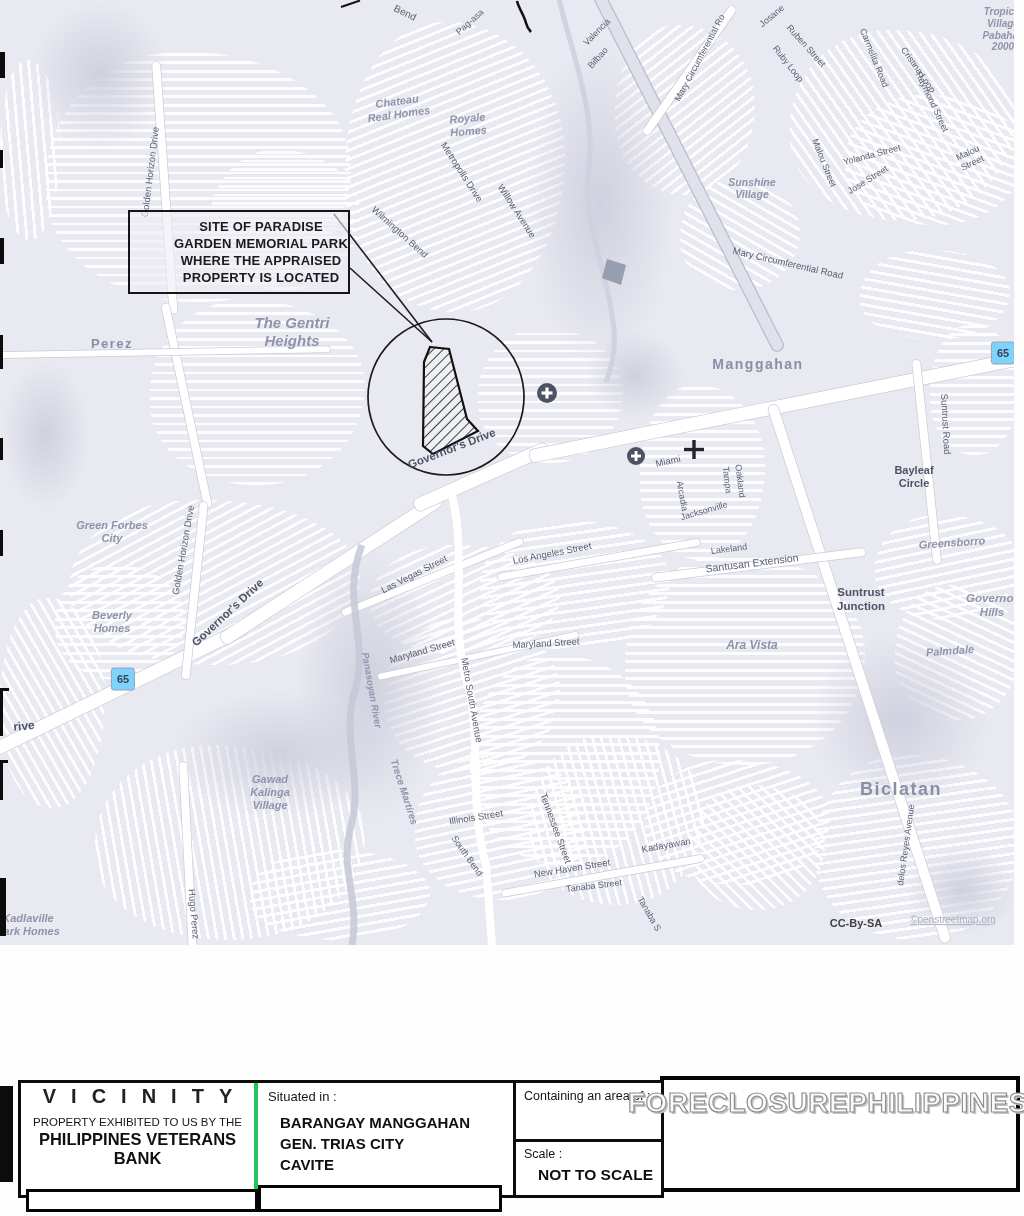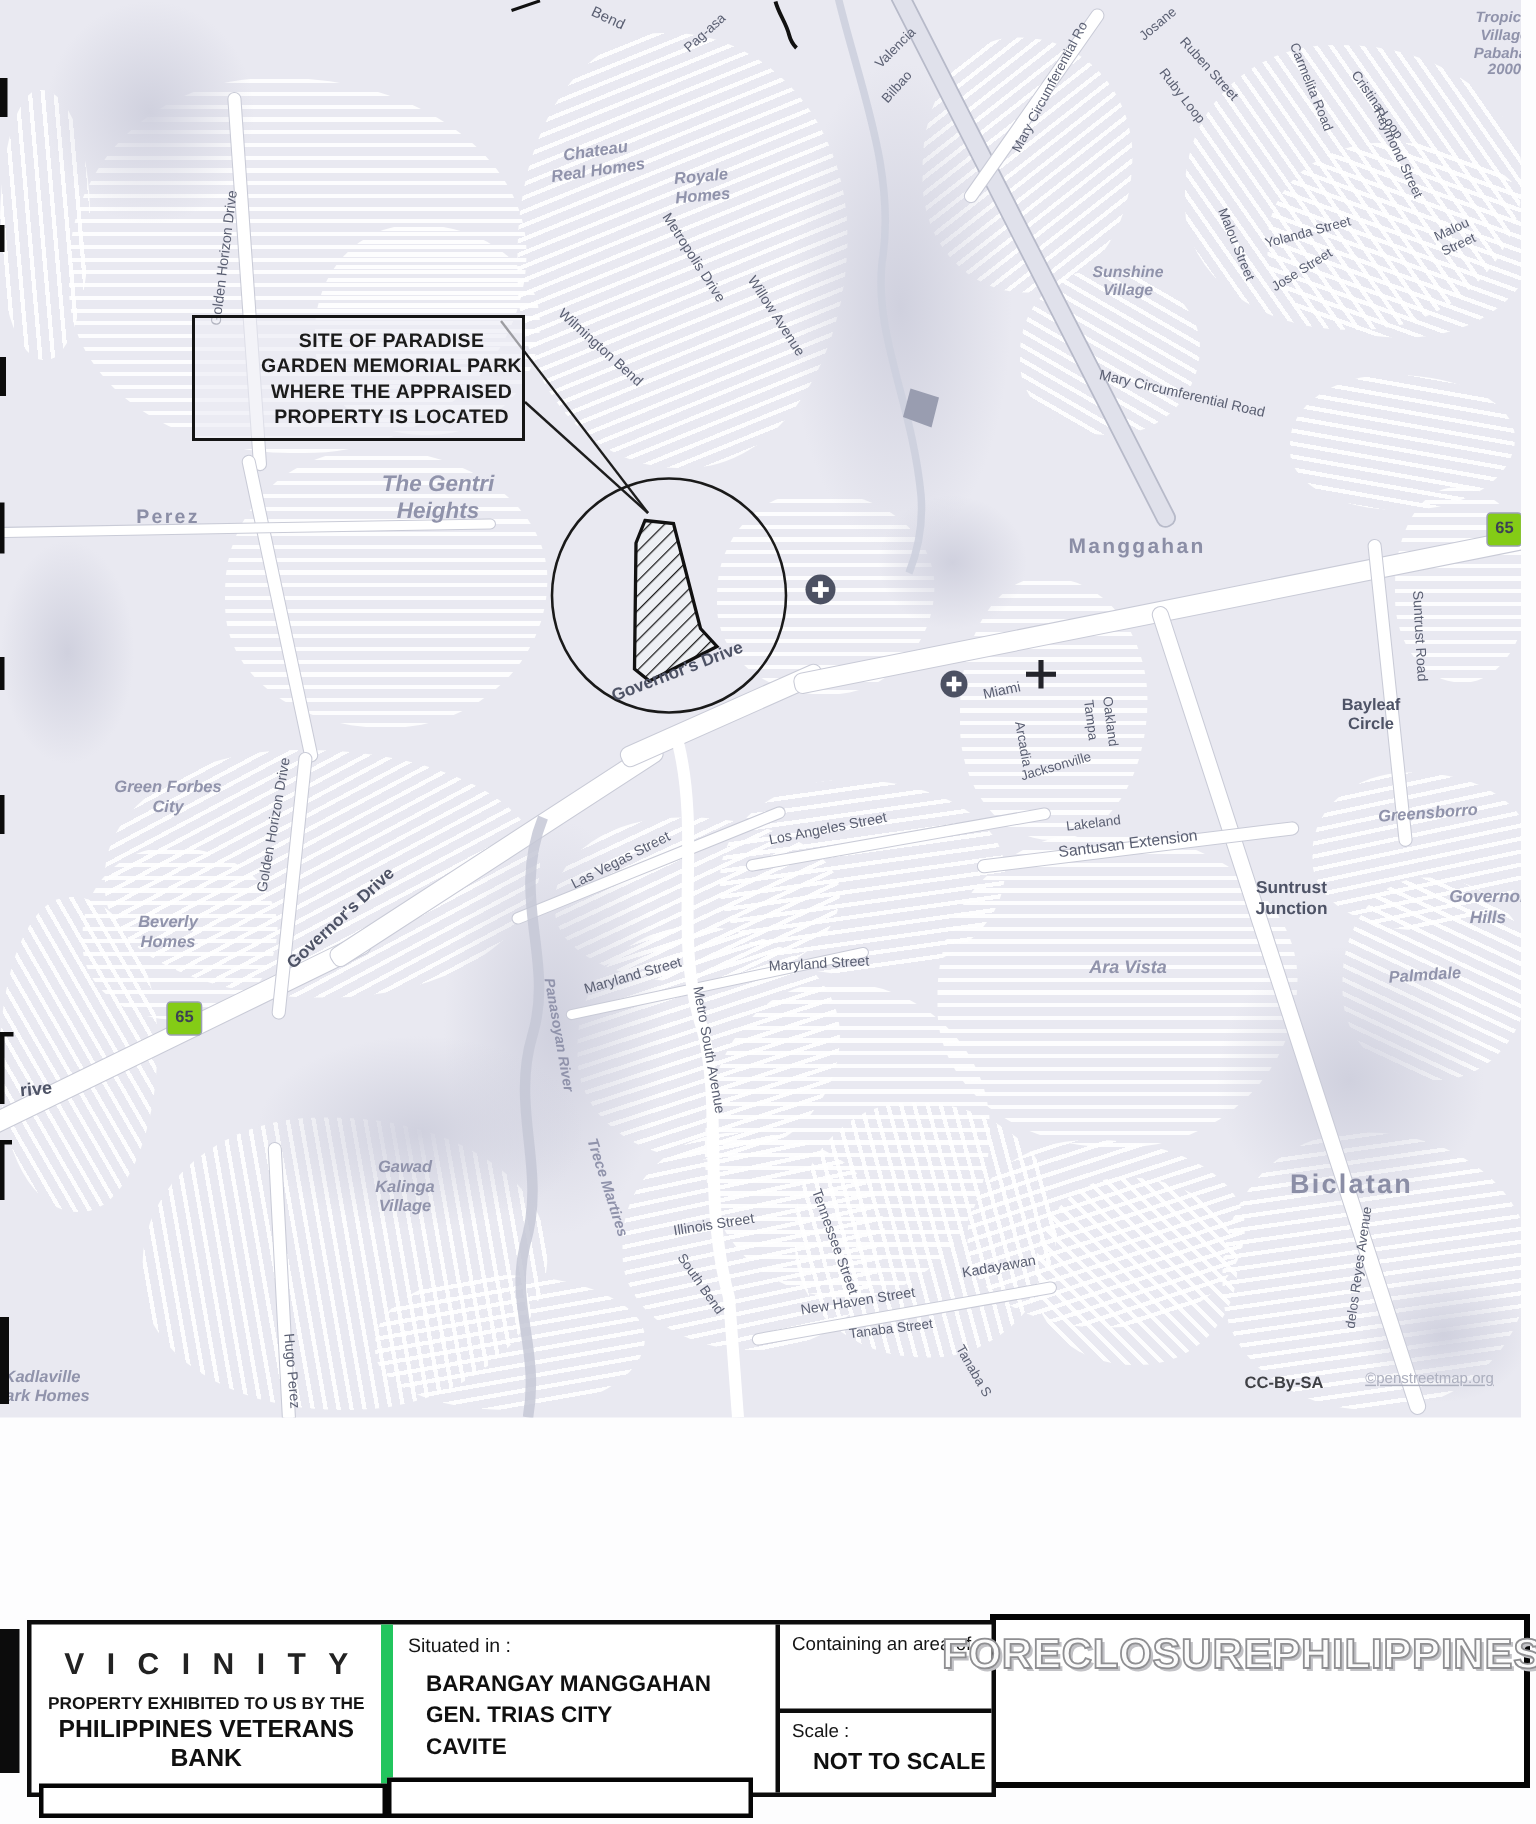--- a/index.html
+++ b/index.html
@@ -19,7 +19,7 @@
   .stb{color:#4e5366;font-weight:700;}
   .pl {color:#9093ab;font-style:italic;font-weight:700;}
   .town{color:#8b8ea6;font-weight:700;letter-spacing:1.5px;}
-  .shield{background:#84cc16;border:1.5px solid #9ba0b4;border-radius:3px;padding:4px 5px;
+  .shield{background:#7dd3fc;border:1.5px solid #9ba0b4;border-radius:3px;padding:4px 5px;
           color:#3c4154;font-weight:700;font-style:normal;}
   .attr1{color:#3f4045;font-weight:700;}
   .attr2{color:#acafbe;text-decoration:underline;font-weight:400;}

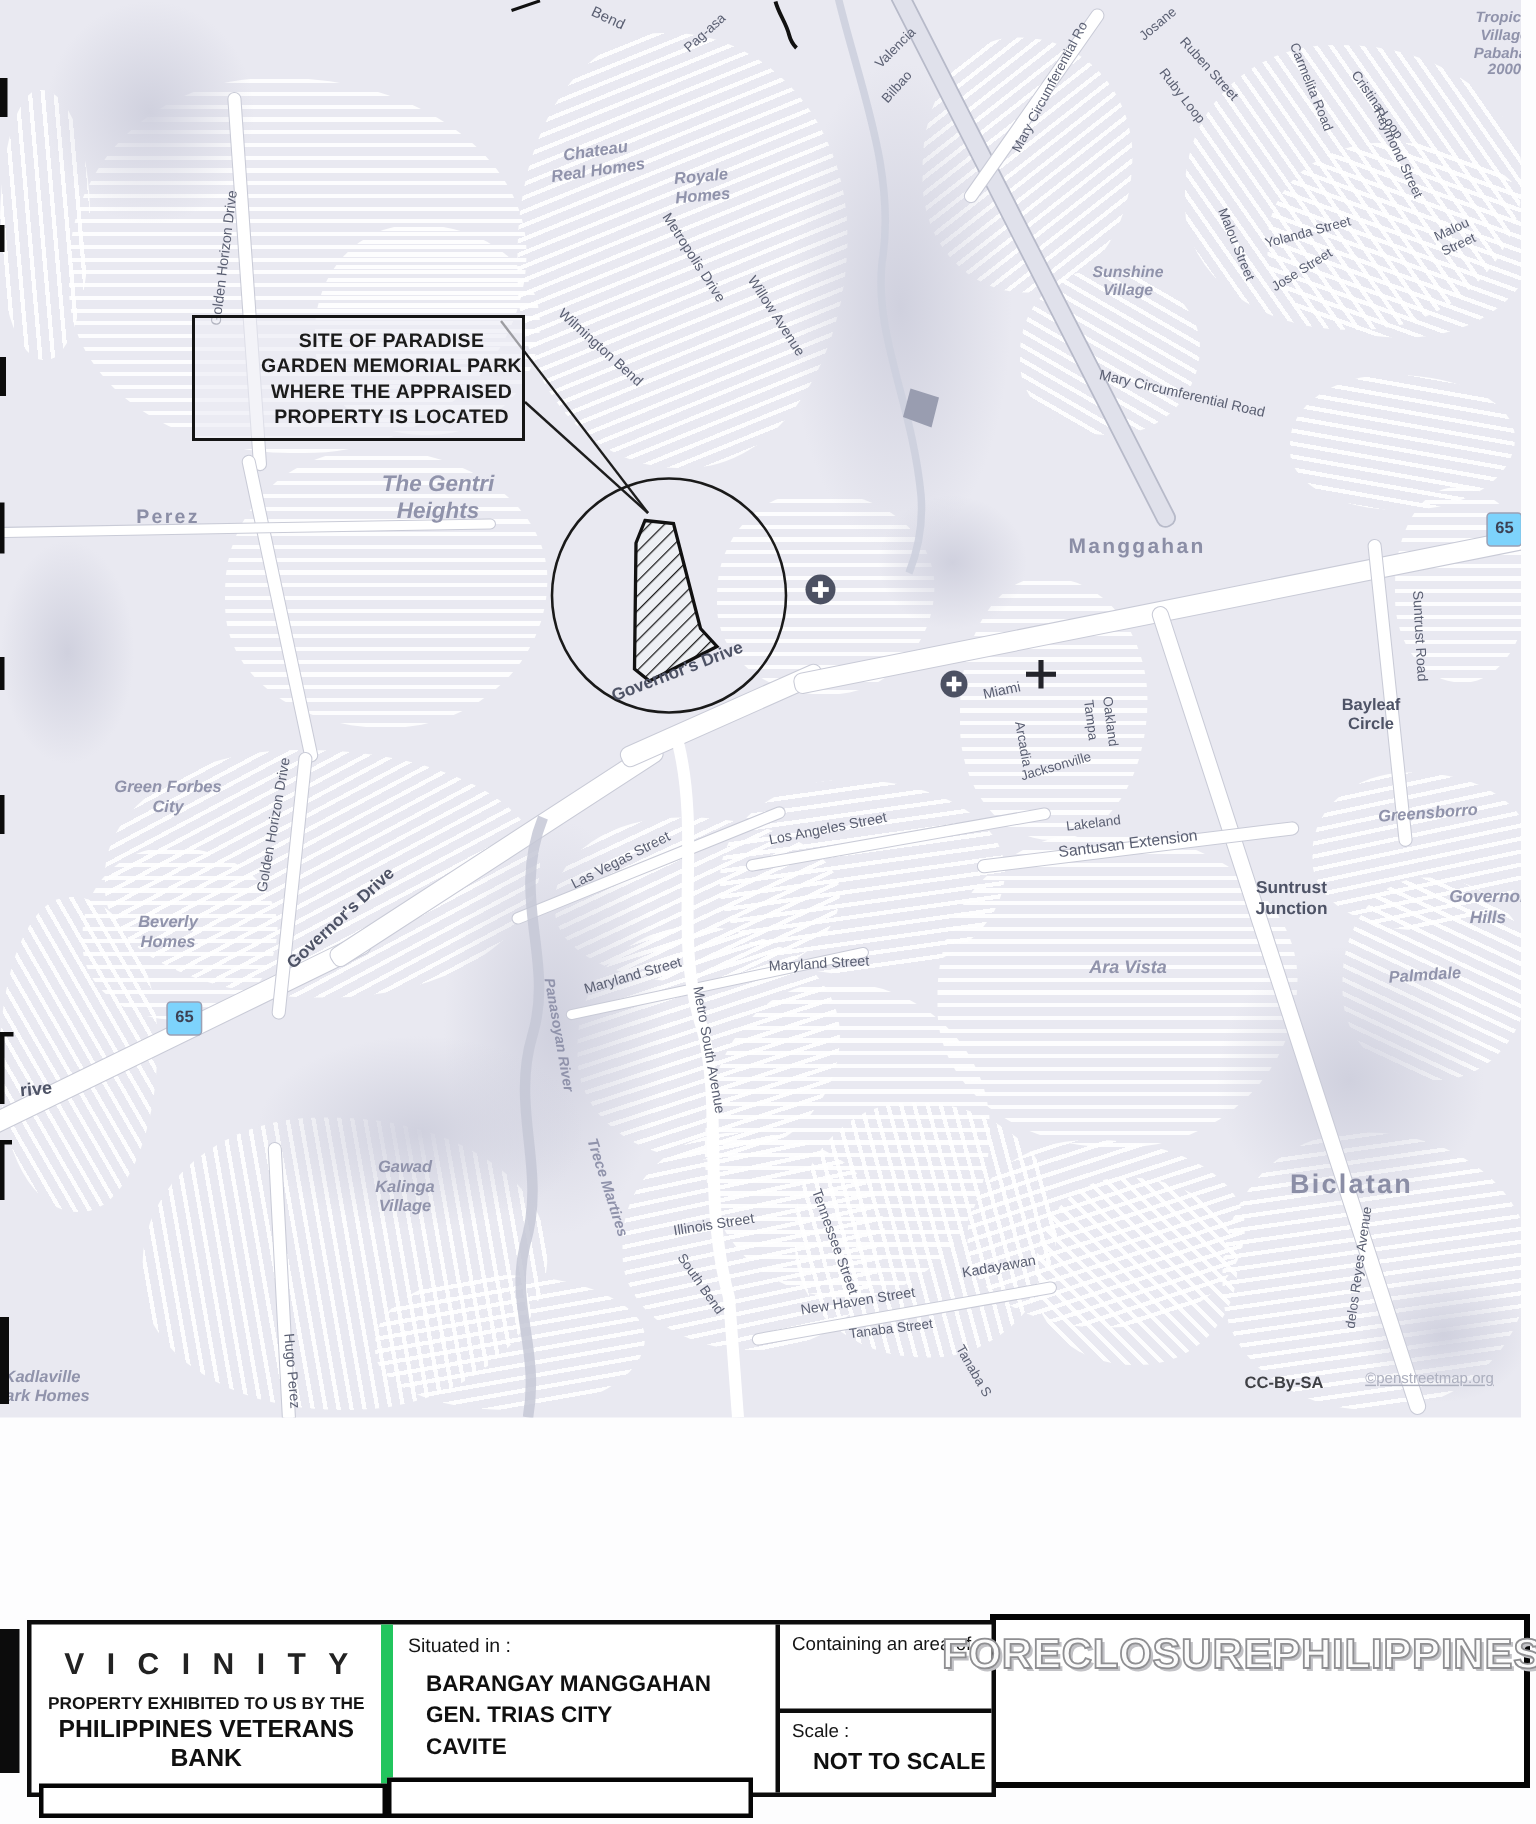--- a/index.html
+++ b/index.html
@@ -32,7 +32,7 @@
   
   #tb{position:absolute;left:18px;top:1080px;width:640px;height:112px;border:3px solid #0c0c0c;
       background:#fff;display:flex;z-index:3;}
-  .tb-cell1{width:233px;border-right:8px solid #22c55e;padding-top:16px;}
+  .tb-cell1{width:233px;border-right:4px solid #22c55e;padding-top:2px;}
   .tb-title1{font-size:20px;font-weight:700;color:#222;text-align:center;
              letter-spacing:15px;margin-right:-15px;}
   .tb-title2{font-size:28px;font-weight:700;color:#222;text-align:center;

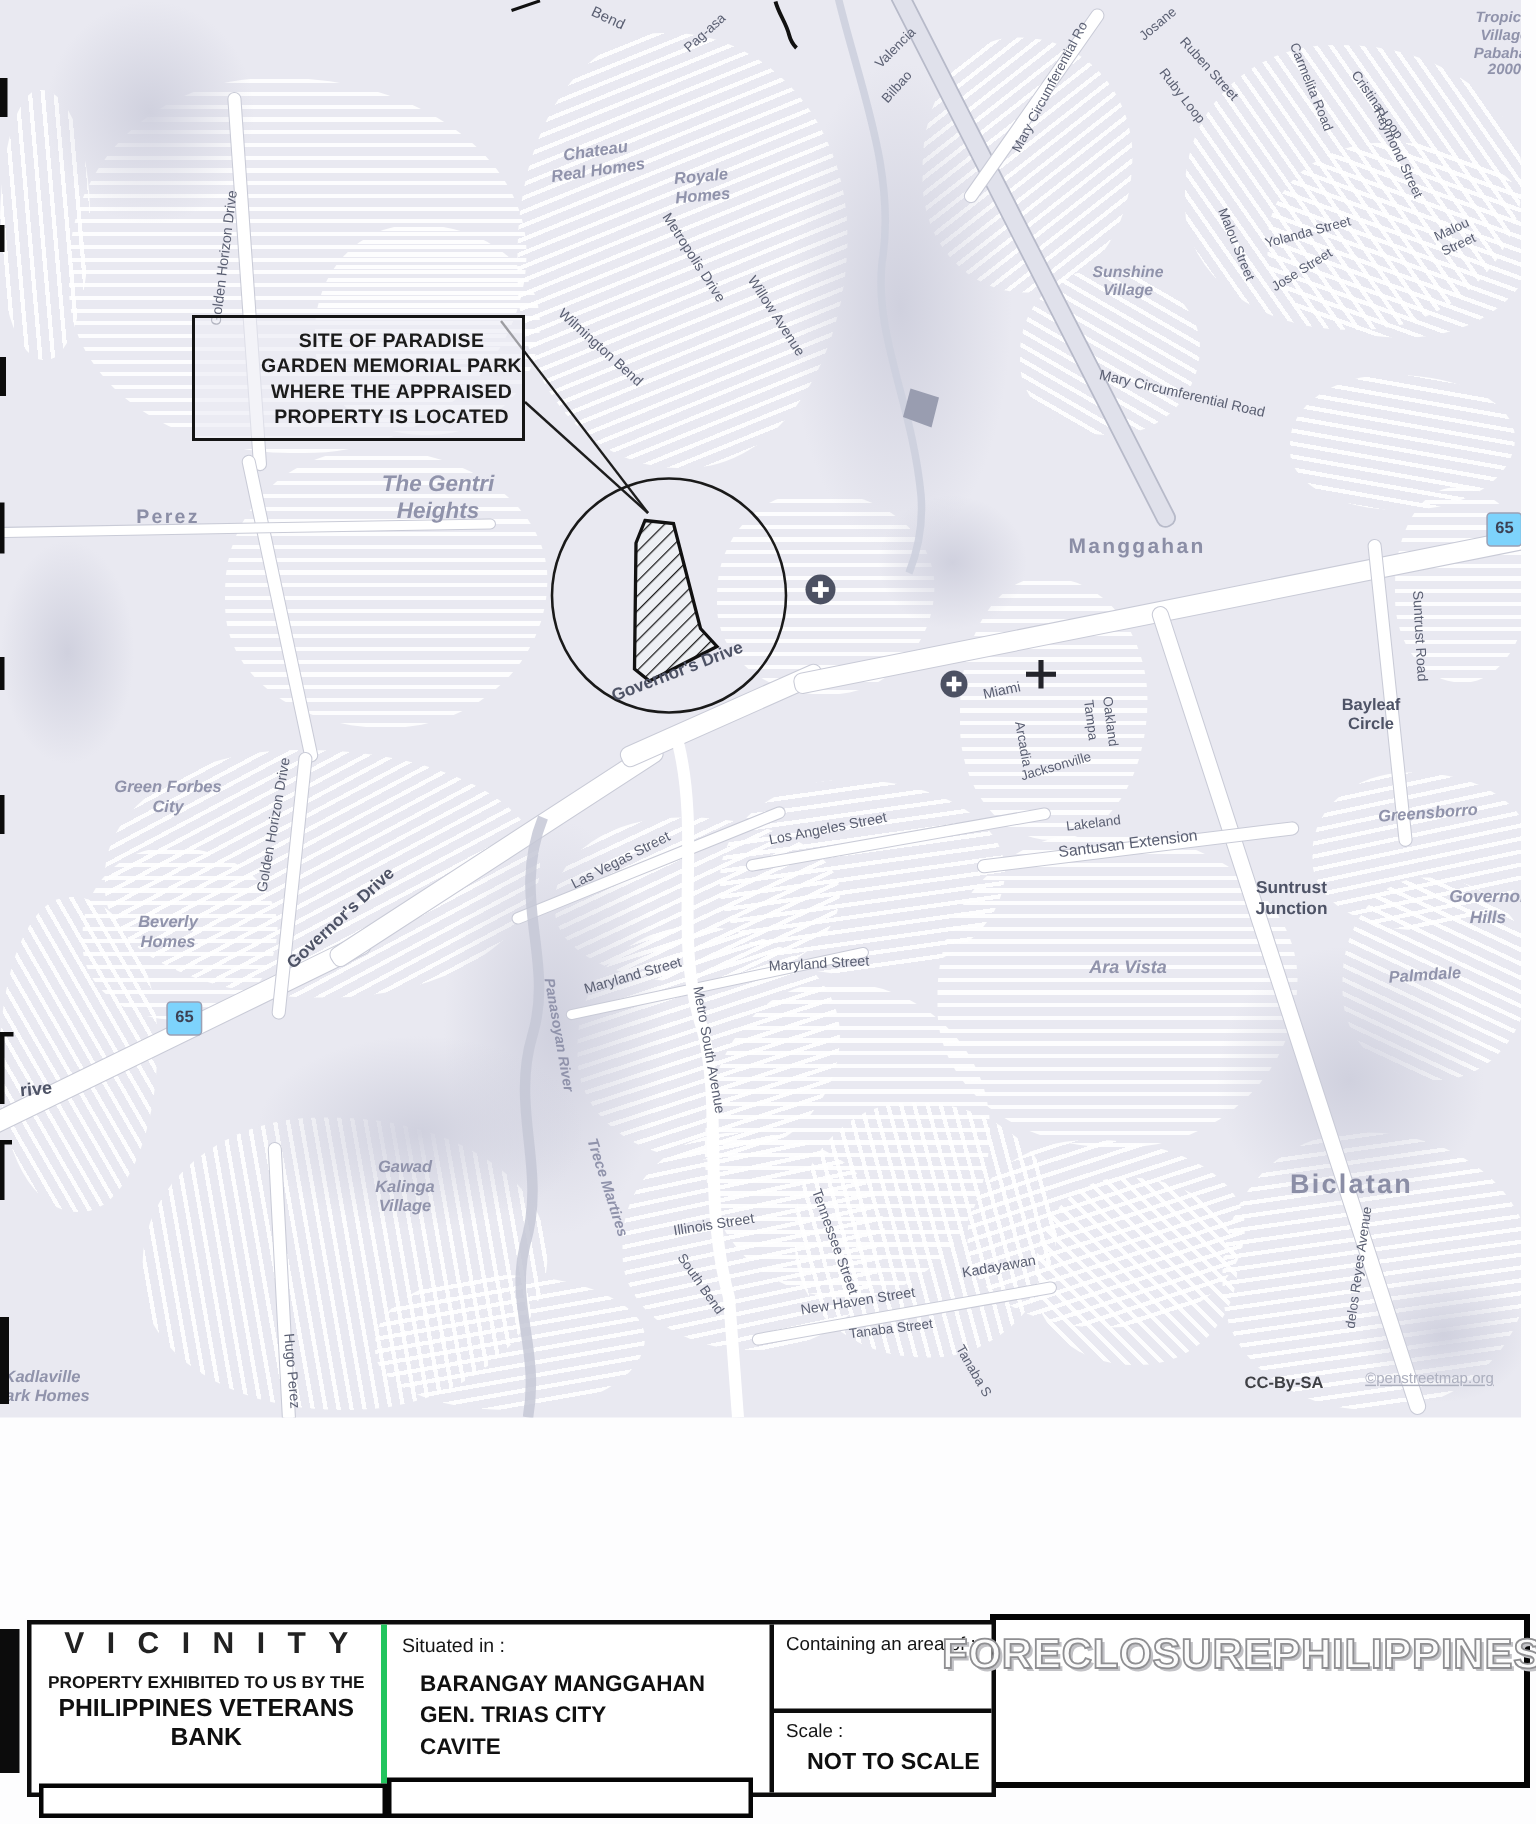--- a/index.html
+++ b/index.html
@@ -37,7 +37,7 @@
              letter-spacing:15px;margin-right:-15px;}
   .tb-title2{font-size:28px;font-weight:700;color:#222;text-align:center;
              letter-spacing:44px;margin-right:-44px;margin-top:-4px;}
-  .tb-exh{font-size:11.5px;font-weight:700;color:#151515;text-align:center;margin-top:8px;}
+  .tb-exh{font-size:11.5px;font-weight:400;color:#151515;text-align:center;margin-top:8px;}
   .tb-bank{font-size:16.5px;font-weight:700;color:#101010;text-align:center;margin-top:2px;}
   .tb-cell2{width:245px;border-right:3px solid #0c0c0c;padding:6px 0 0 10px;}
   .tb-sit-label{font-size:13px;color:#161616;}

